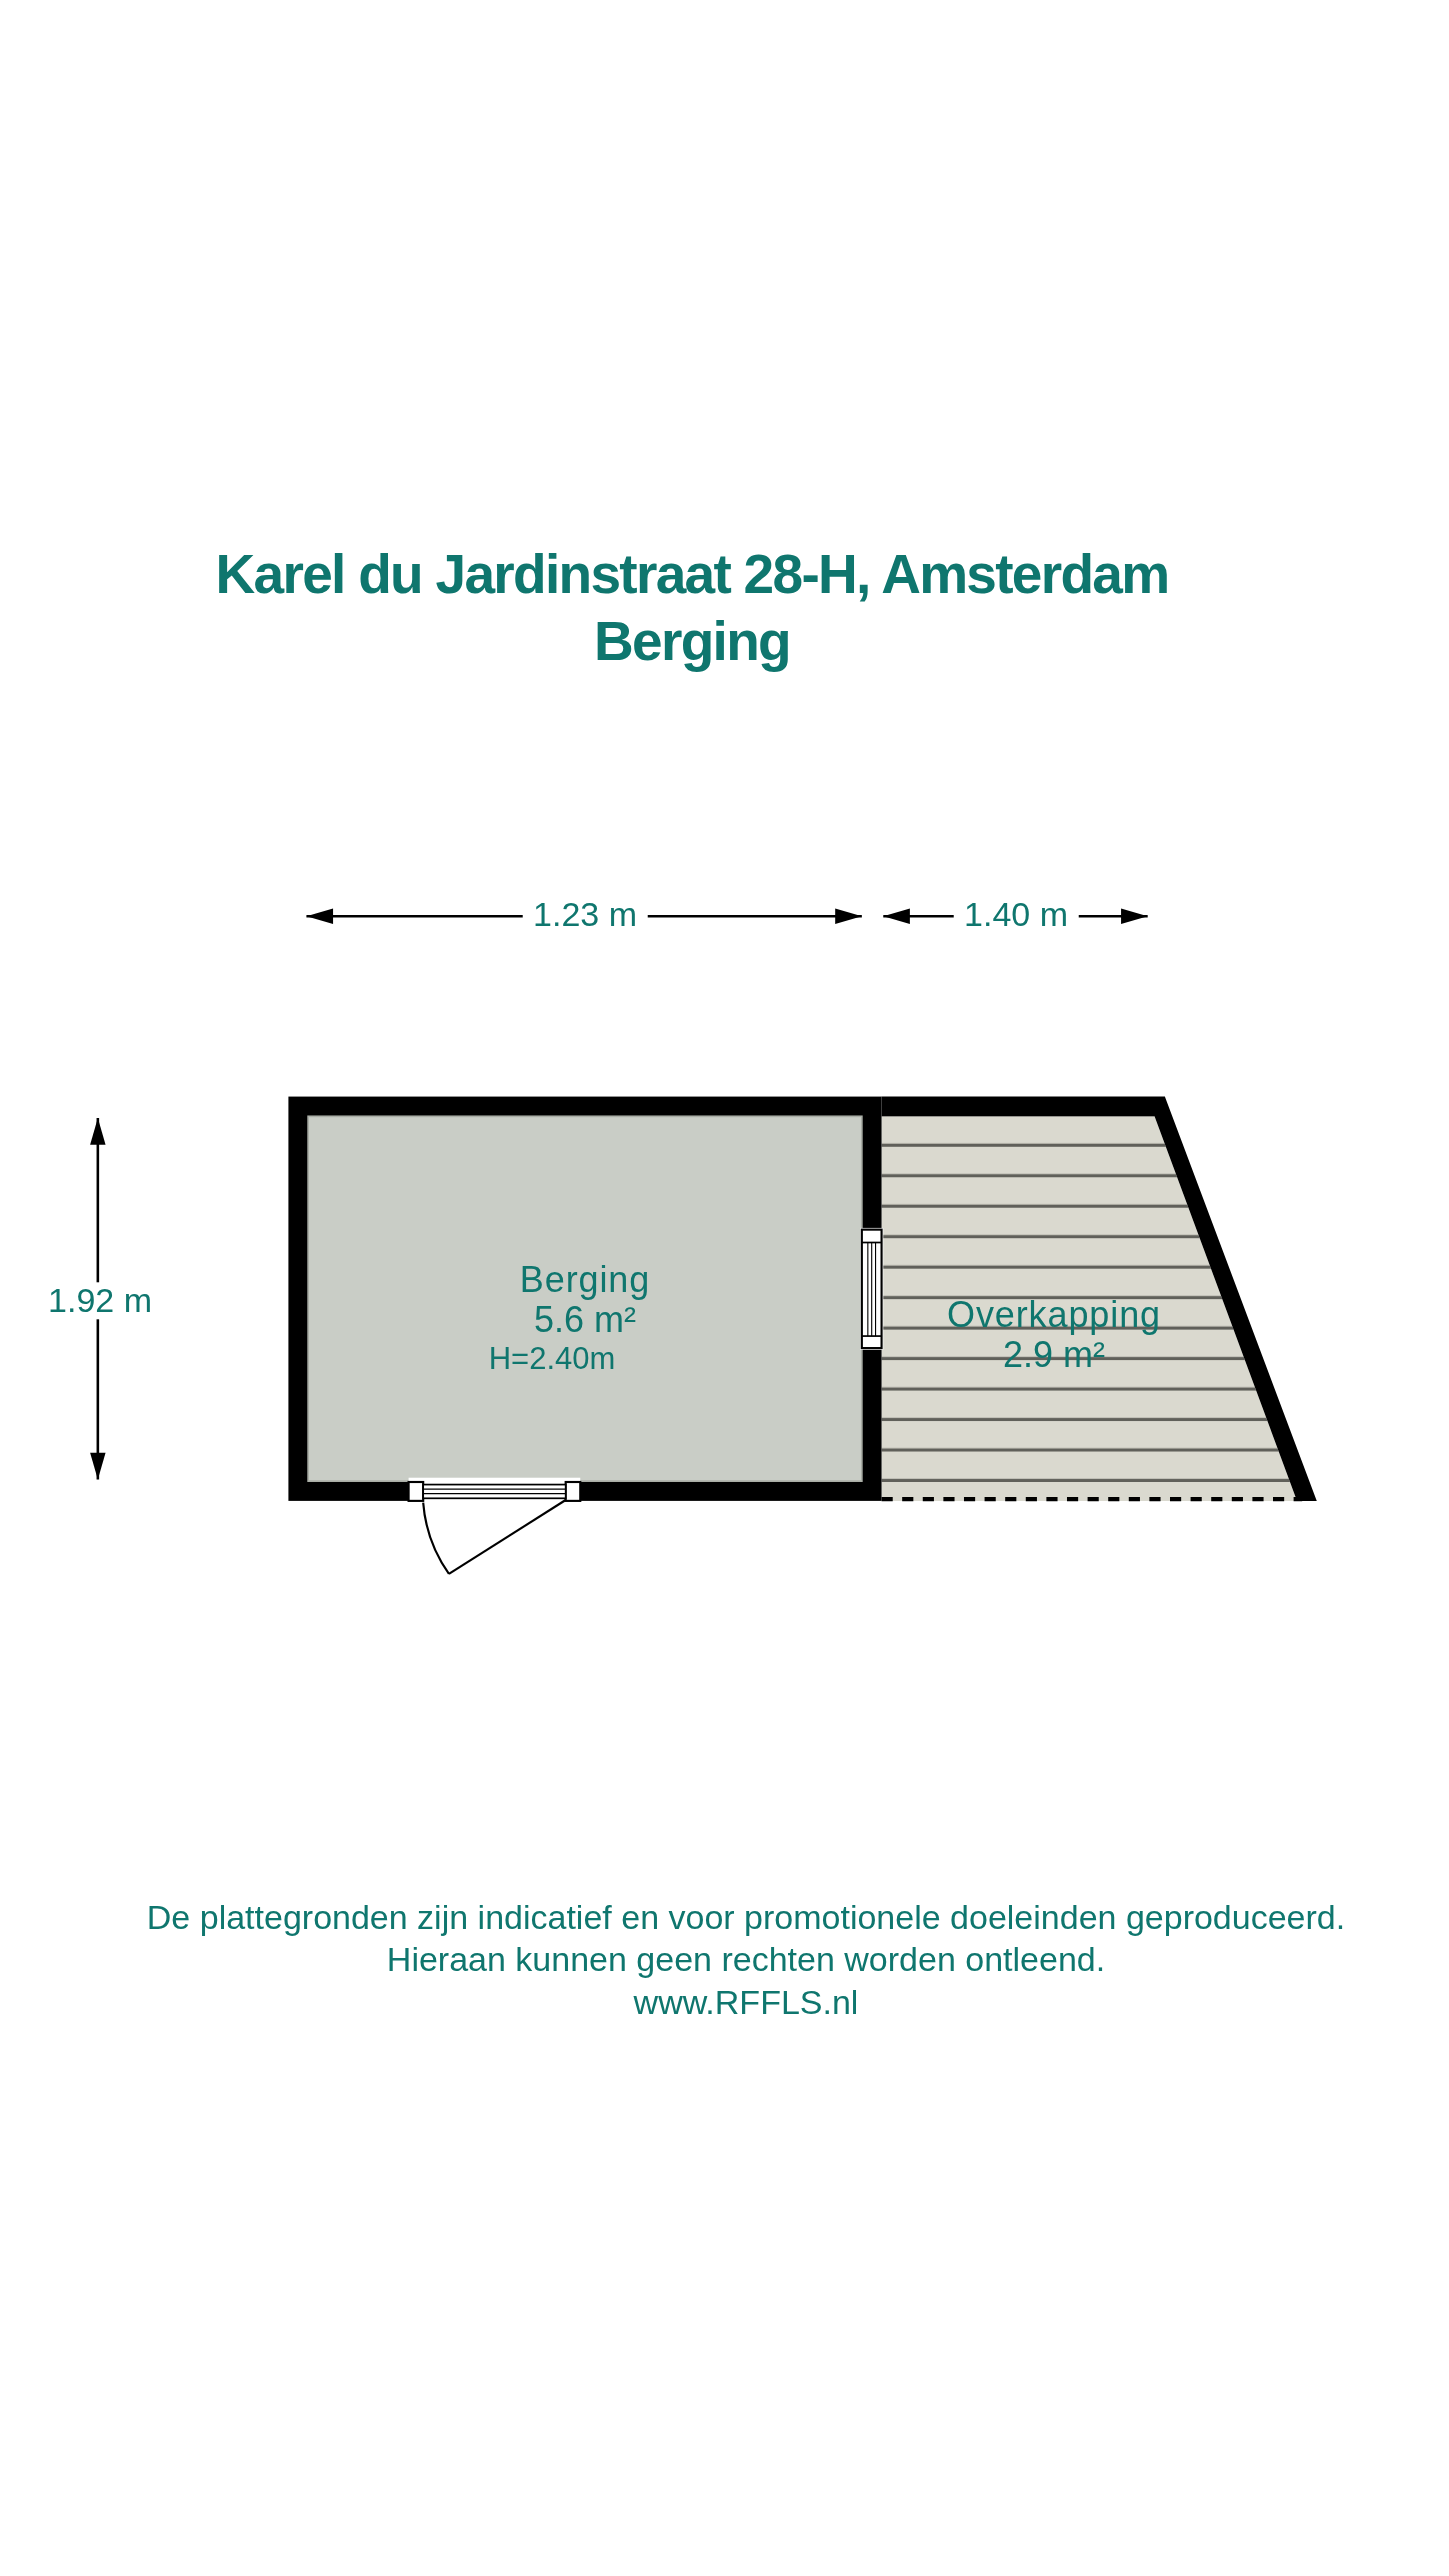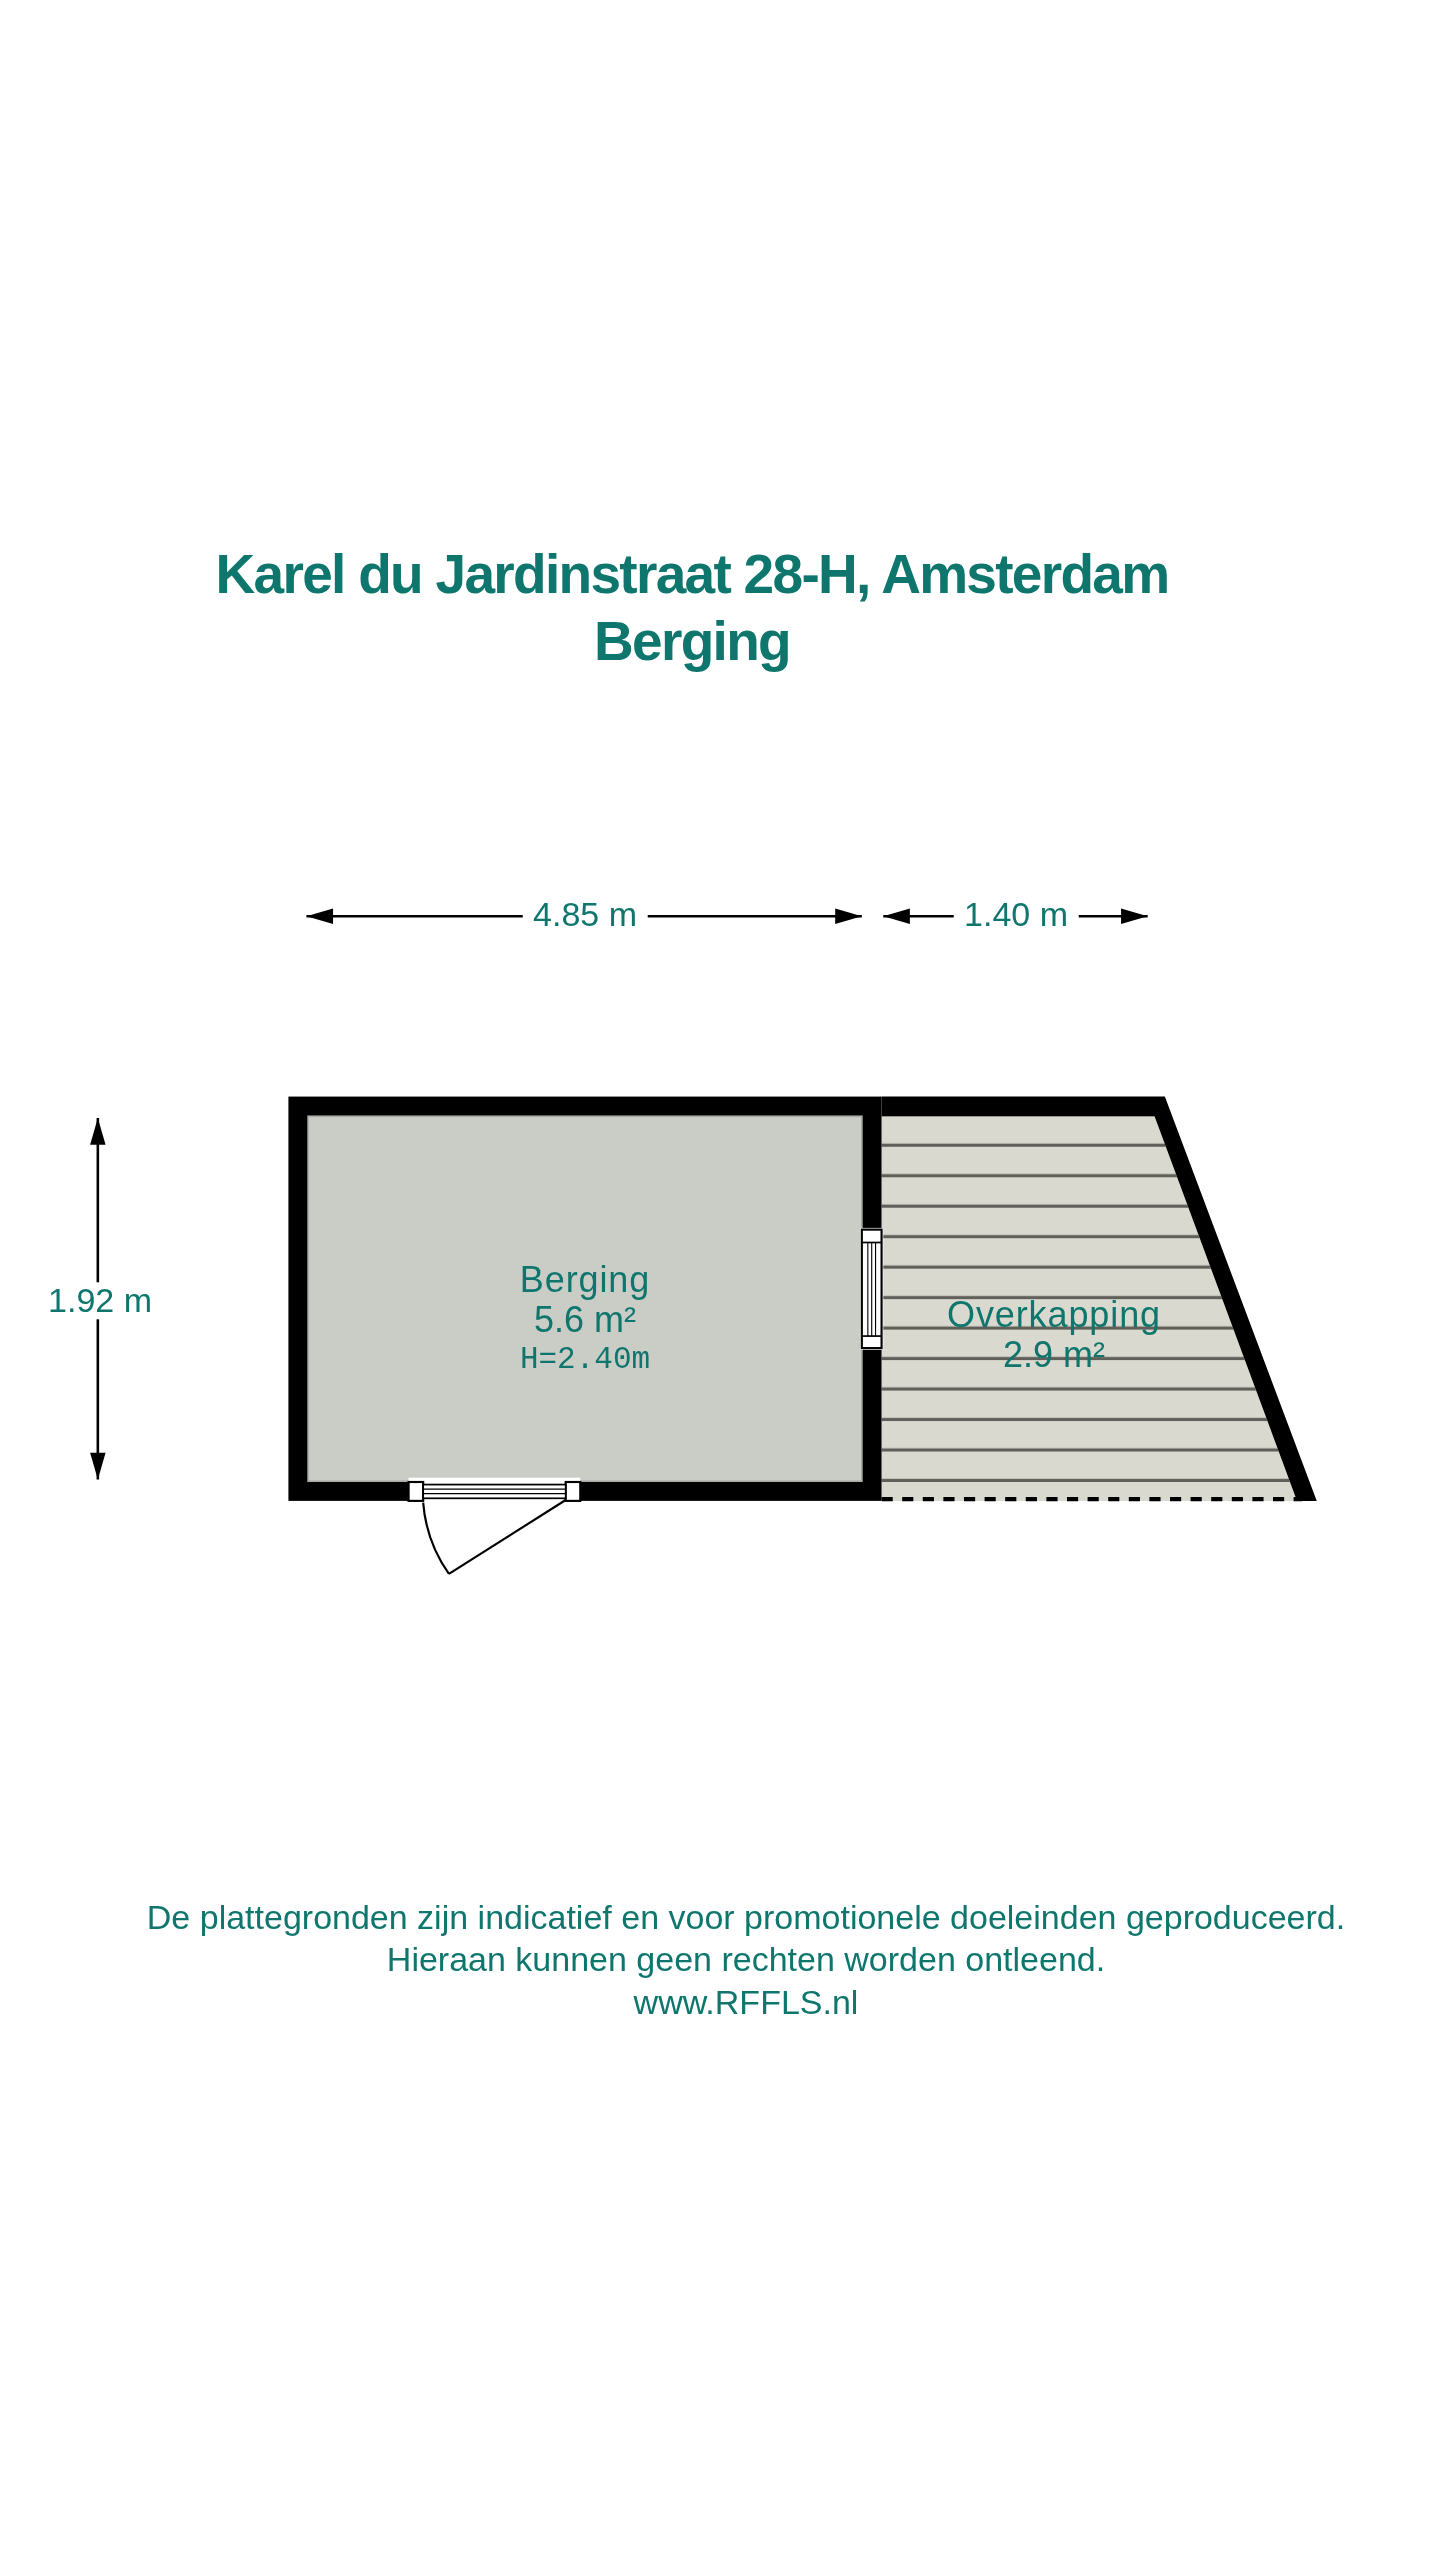--- a/index.html
+++ b/index.html
@@ -104,7 +104,7 @@
   <div class="abs title-line" style="left:680px;top:574px;">Karel du Jardinstraat 28-H, Amsterdam</div>
   <div class="abs title-line" style="left:680px;top:641px;">Berging</div>
 
-  <div class="abs dim-label" style="left:573px;top:915px;">4.85 m</div>
+  <div class="abs dim-label" style="left:573px;top:915px;">1.23 m</div>
   <div class="abs dim-label" style="left:1004px;top:915px;text-align:center;">1.40 m</div>
   <div class="abs dim-label" style="left:88px;top:1301px;">1.92 m</div>
 

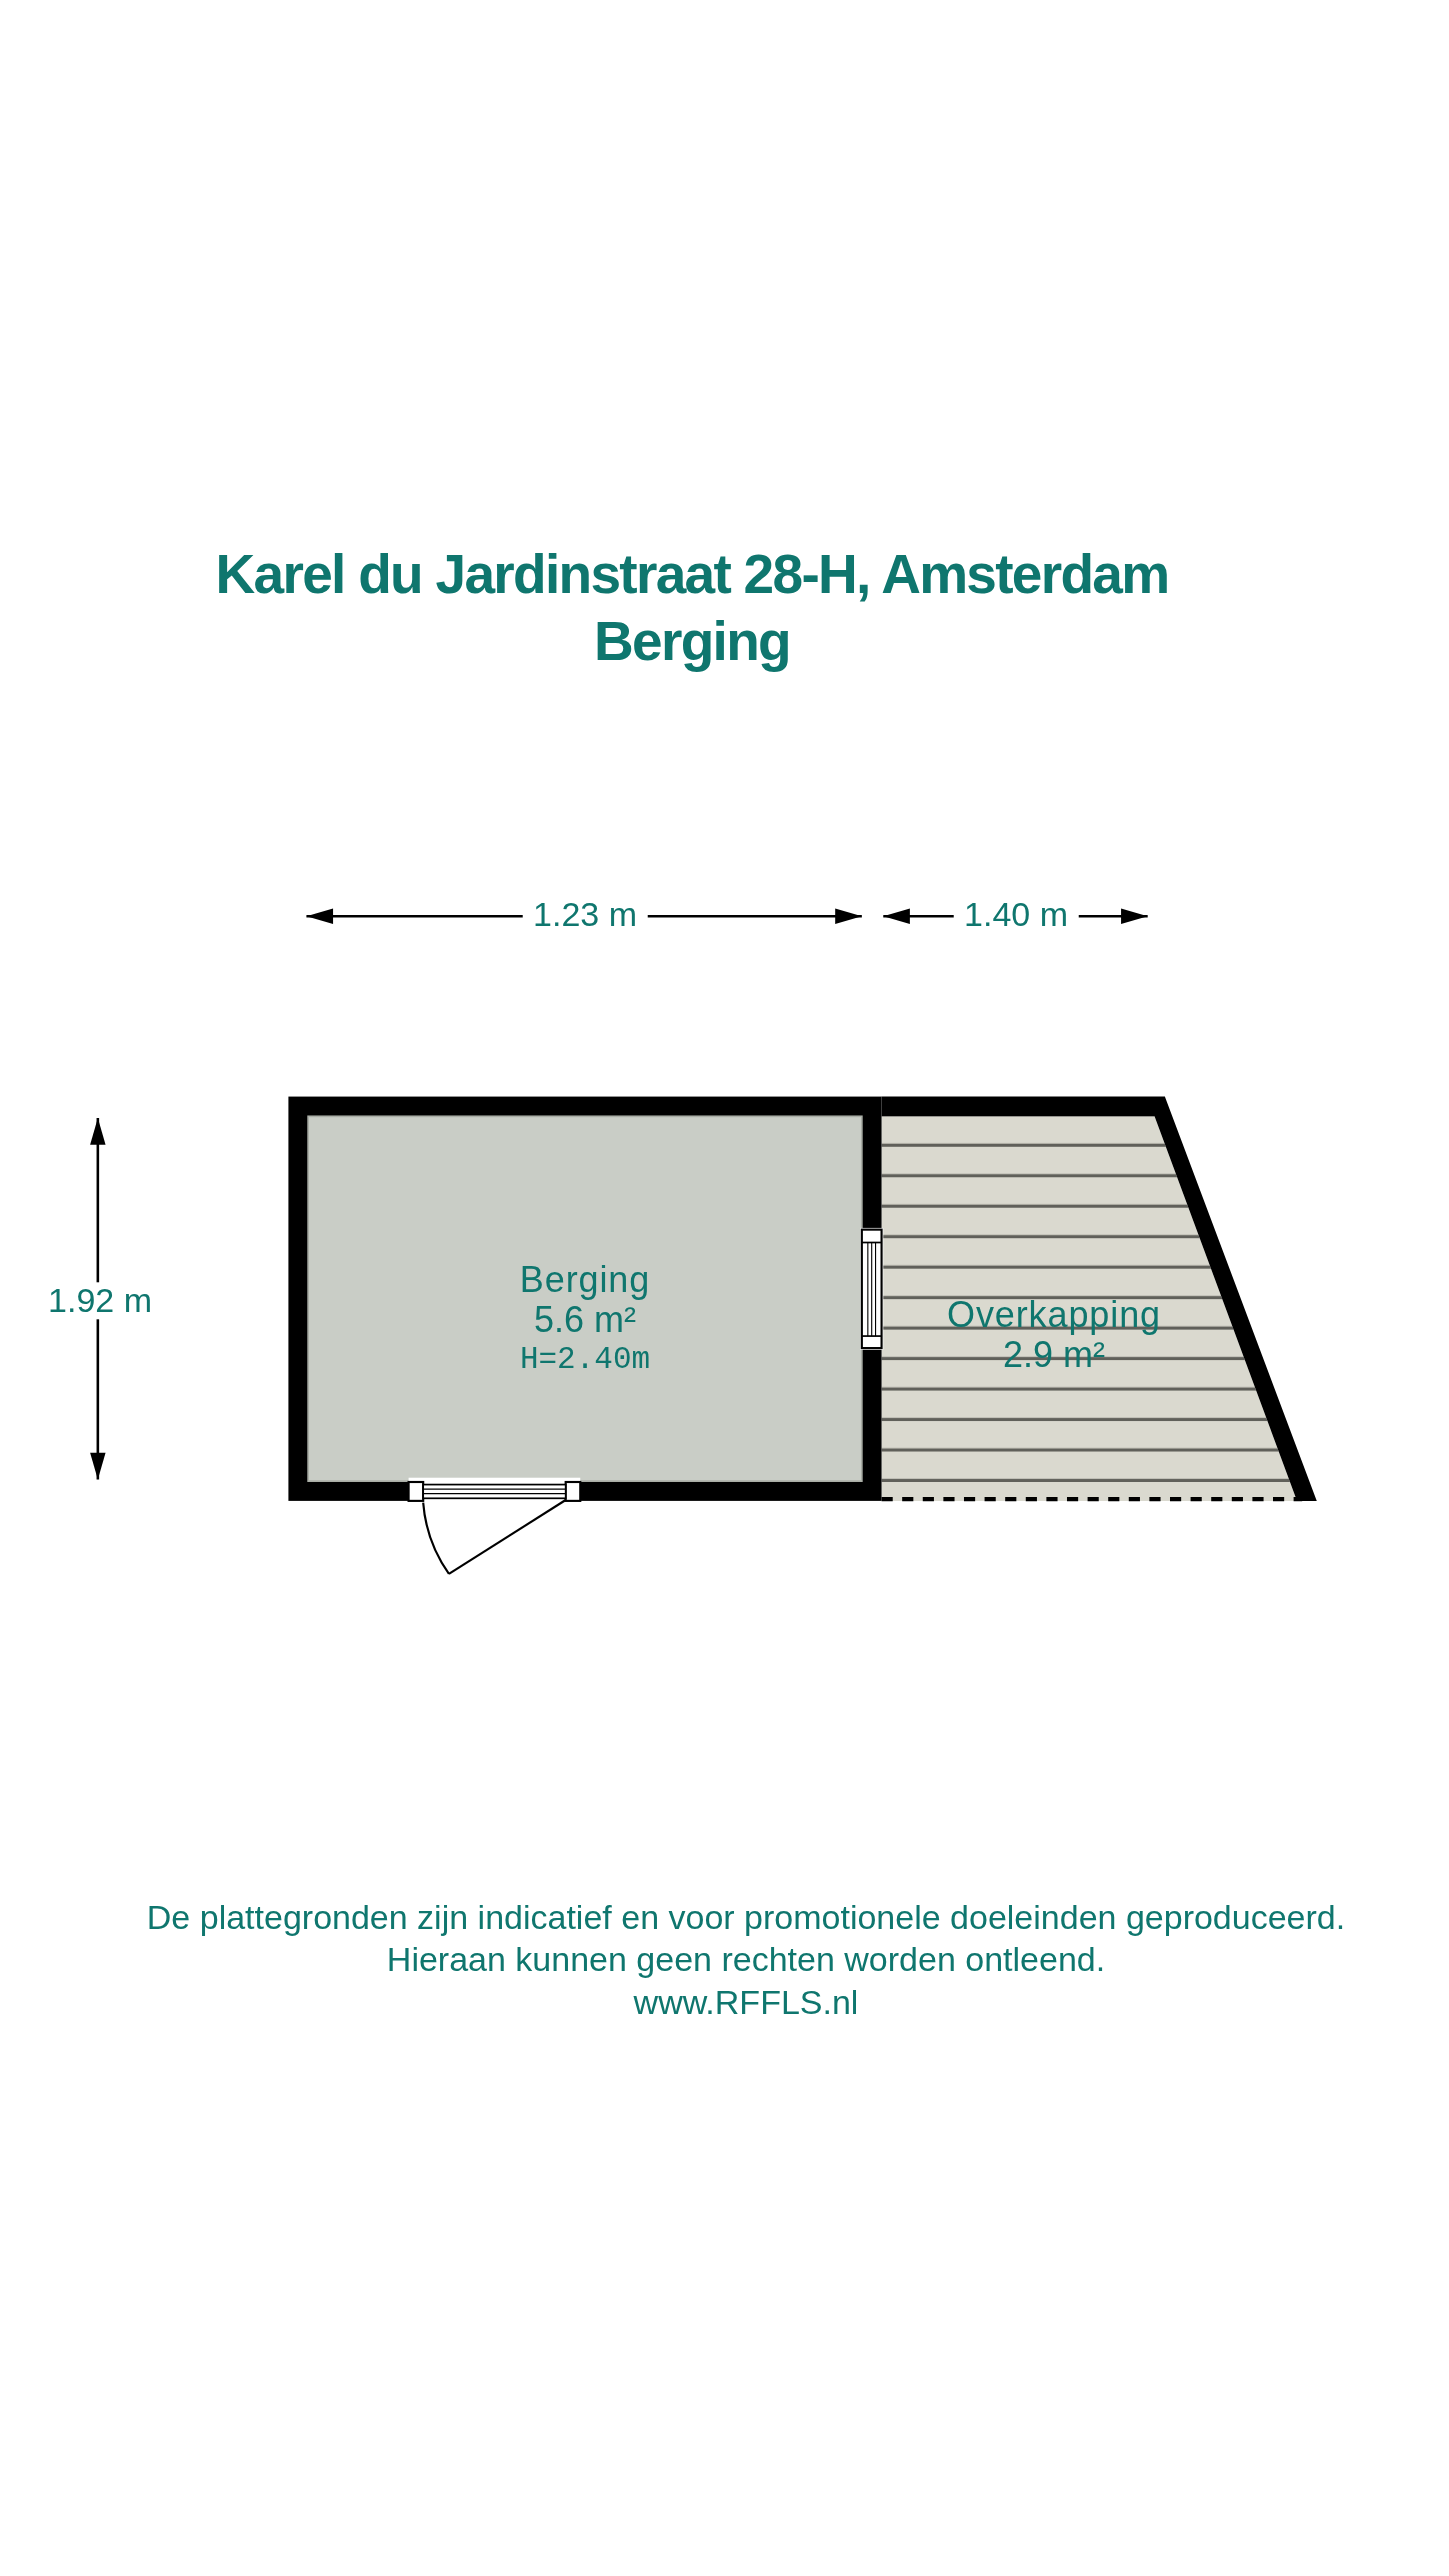--- a/index.html
+++ b/index.html
@@ -110,7 +110,7 @@
 
   <div class="abs room-label" style="left:573px;top:1280px;">Berging</div>
   <div class="abs room-sub" style="left:573px;top:1320px;">5.6 m²</div>
-  <div class="abs room-height" style="left:573px;top:1359px;font-family:Liberation Mono, monospace;">H=2.40m</div>
+  <div class="abs room-height" style="left:540px;top:1359px;">H=2.40m</div>
 
   <div class="abs room-label" style="left:1042px;top:1315px;">Overkapping</div>
   <div class="abs room-sub" style="left:1042px;top:1355px;">2.9 m²</div>

